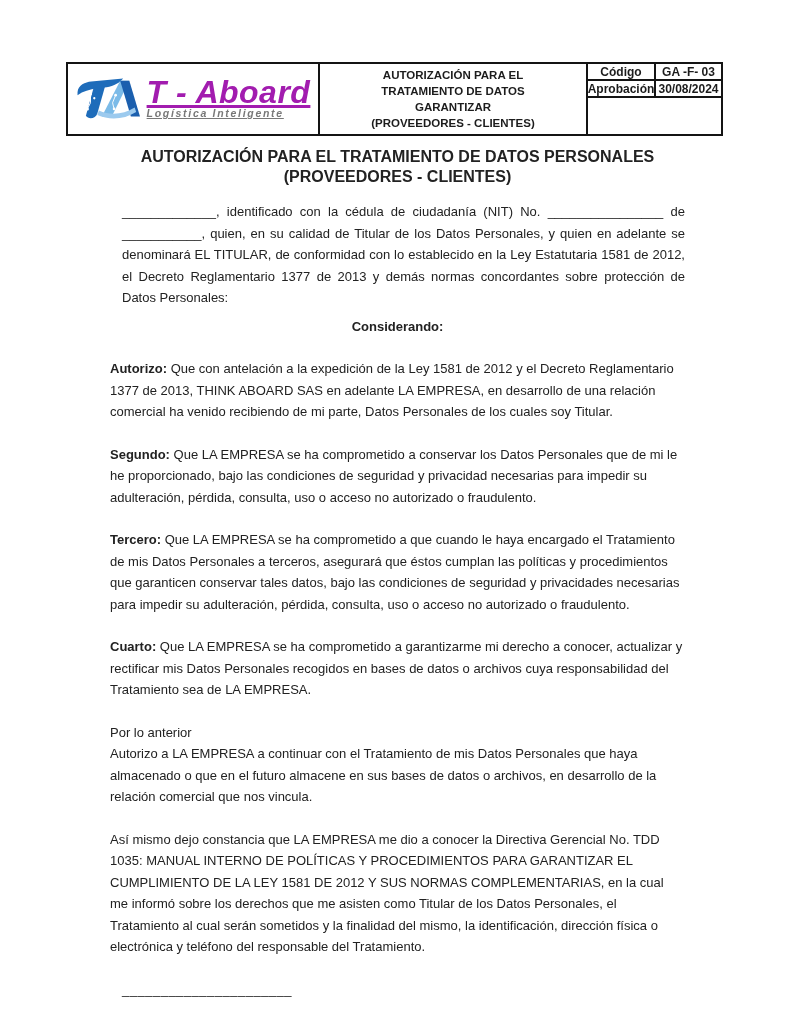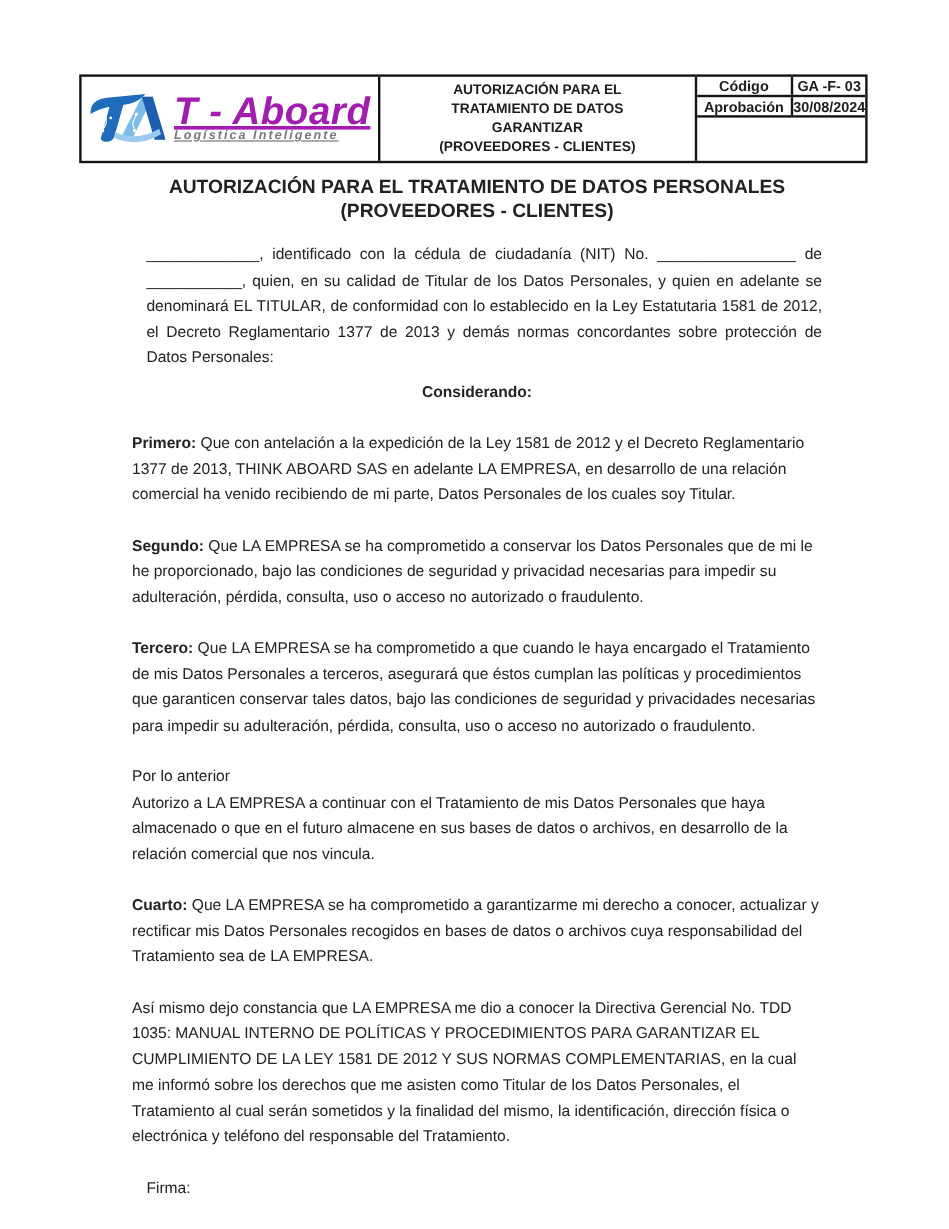--- a/index.html
+++ b/index.html
@@ -73,7 +73,7 @@
   .meta-row { display: flex; flex: 0 0 17px; box-sizing: border-box; border-bottom: 2px solid #141414; }
   .meta-row.last { flex: 1; border-bottom: none; }
   .meta-label {
-    width: 80px;
+    width: 68px;
     border-right: 2px solid #141414;
     box-sizing: border-box;
     display: flex; align-items: center; justify-content: center;

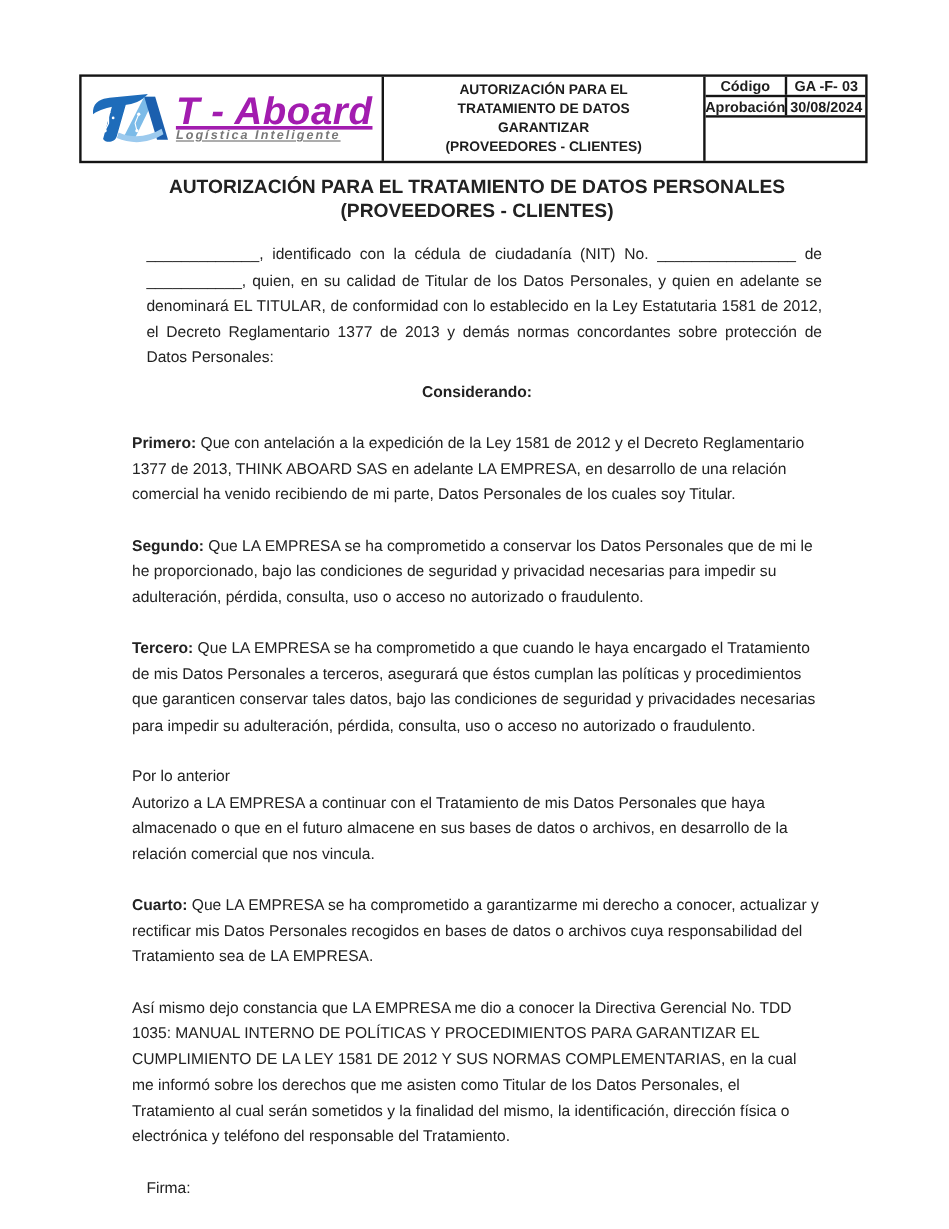--- a/index.html
+++ b/index.html
@@ -174,7 +174,7 @@
     <p class="center-bold">Considerando:</p>
 
     <p class="para clause">
-      <span class="lead">Primero:</span><span> Que con antelación a la expedición de la Ley 1581 de 2012 y el Decreto Reglamentario 1377 de 2013, THINK ABOARD SAS en adelante LA EMPRESA, en desarrollo de una relación comercial ha venido recibiendo de mi parte, Datos Personales de los cuales soy Titular.</span>
+      <span class="lead">Autorizo:</span><span> Que con antelación a la expedición de la Ley 1581 de 2012 y el Decreto Reglamentario 1377 de 2013, THINK ABOARD SAS en adelante LA EMPRESA, en desarrollo de una relación comercial ha venido recibiendo de mi parte, Datos Personales de los cuales soy Titular.</span>
     </p>
 
     <p class="para clause">

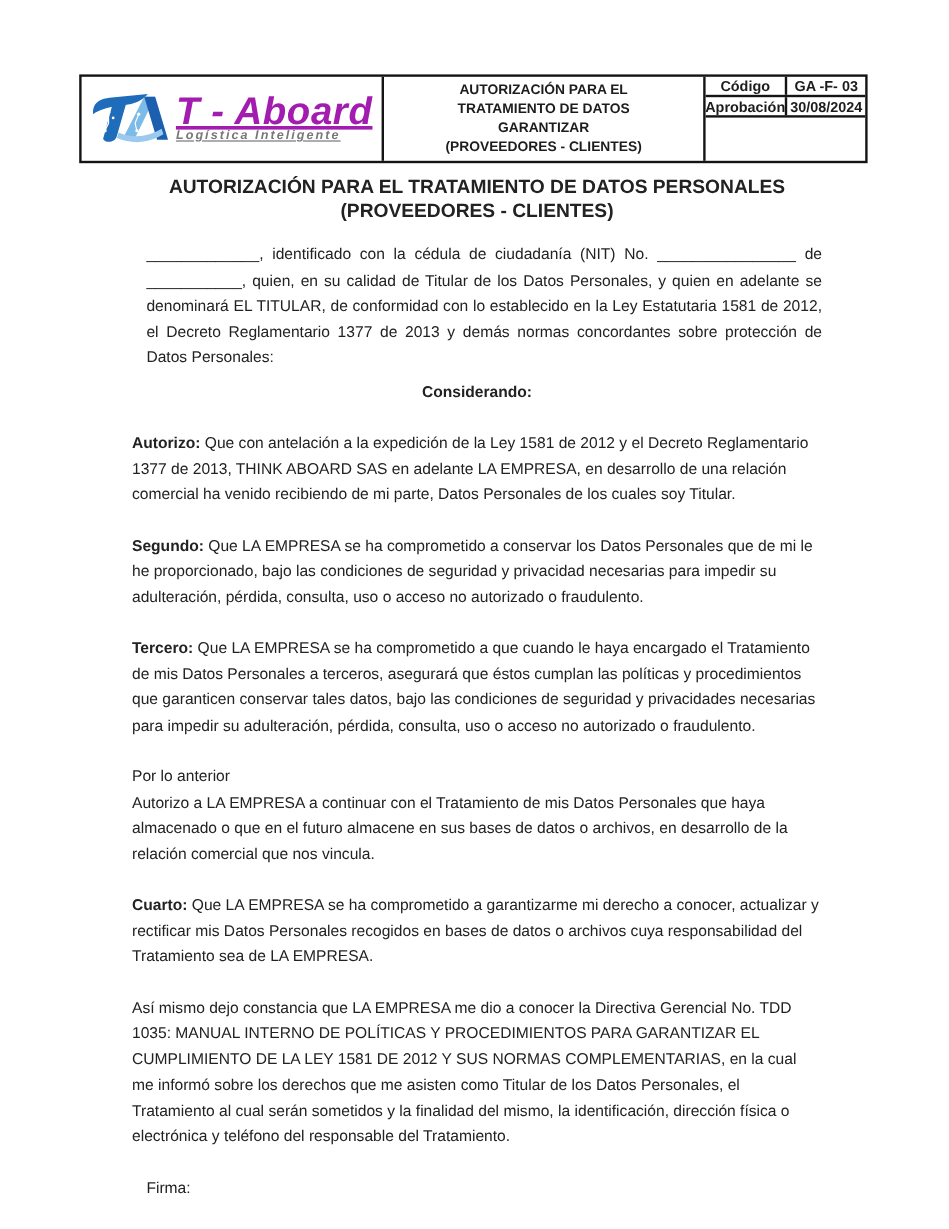--- a/index.html
+++ b/index.html
@@ -185,13 +185,13 @@
       <span class="lead">Tercero:</span><span> Que LA EMPRESA se ha comprometido a que cuando le haya encargado el Tratamiento de mis Datos Personales a terceros, asegurará que éstos cumplan las políticas y procedimientos que garanticen conservar tales datos, bajo las condiciones de seguridad y privacidades necesarias para impedir su adulteración, pérdida, consulta, uso o acceso no autorizado o fraudulento.</span>
     </p>
 
+    <p class="para clause">
+      <span class="lead">Cuarto:</span><span> Que LA EMPRESA se ha comprometido a garantizarme mi derecho a conocer, actualizar y rectificar mis Datos Personales recogidos en bases de datos o archivos cuya responsabilidad del Tratamiento sea de LA EMPRESA.</span>
+    </p>
+
     <p class="para clause preline">Por lo anterior
 Autorizo a LA EMPRESA a continuar con el Tratamiento de mis Datos Personales que haya almacenado o que en el futuro almacene en sus bases de datos o archivos, en desarrollo de la relación comercial que nos vincula.</p>
 
-    <p class="para clause">
-      <span class="lead">Cuarto:</span><span> Que LA EMPRESA se ha comprometido a garantizarme mi derecho a conocer, actualizar y rectificar mis Datos Personales recogidos en bases de datos o archivos cuya responsabilidad del Tratamiento sea de LA EMPRESA.</span>
-    </p>
-
     <p class="para clause">Así mismo dejo constancia que LA EMPRESA me dio a conocer la Directiva Gerencial No. TDD 1035: MANUAL INTERNO DE POLÍTICAS Y PROCEDIMIENTOS PARA GARANTIZAR EL CUMPLIMIENTO DE LA LEY 1581 DE 2012 Y SUS NORMAS COMPLEMENTARIAS, en la cual me informó sobre los derechos que me asisten como Titular de los Datos Personales, el Tratamiento al cual serán sometidos y la finalidad del mismo, la identificación, dirección física o electrónica y teléfono del responsable del Tratamiento.</p>
 
     <p class="para firma">Firma:</p>

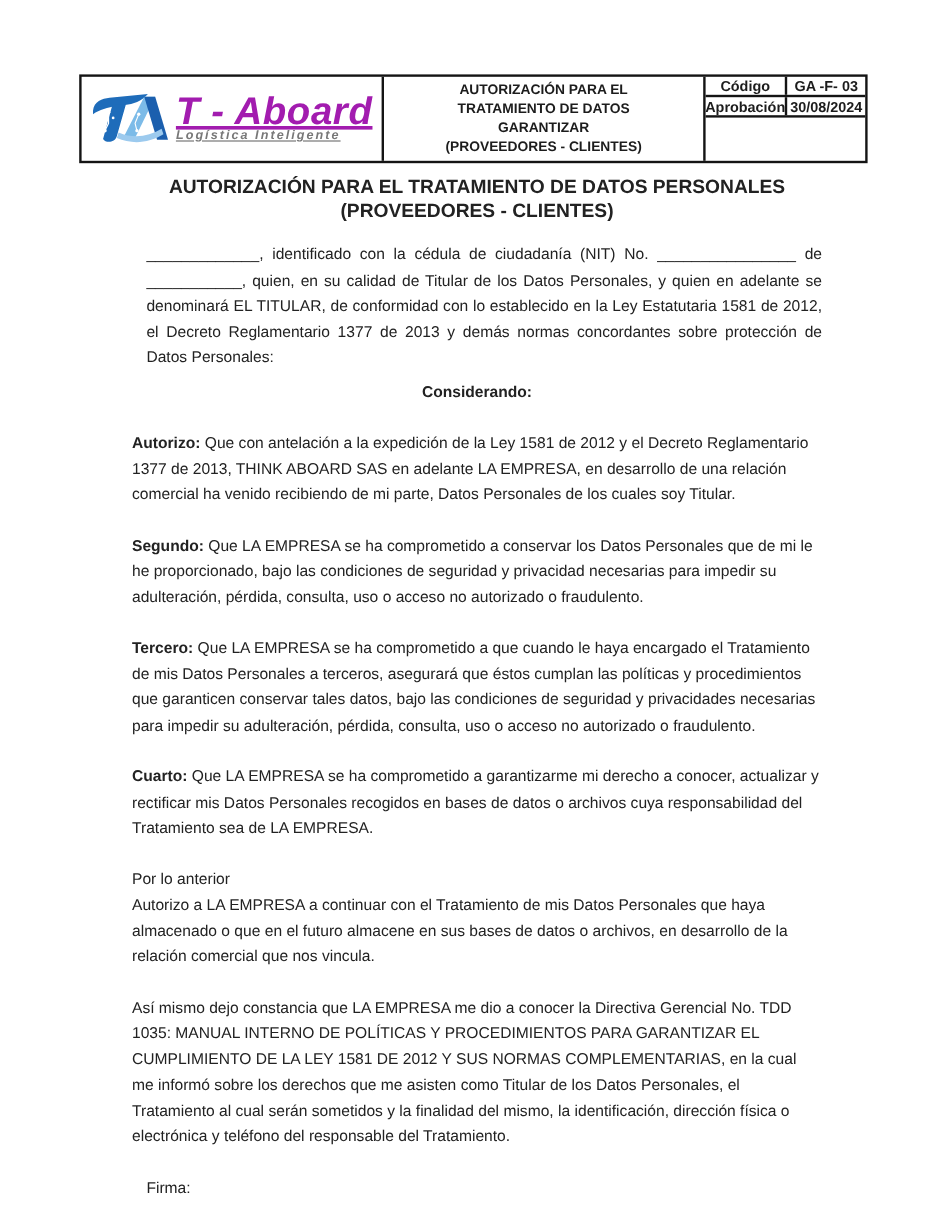--- a/index.html
+++ b/index.html
@@ -194,7 +194,6 @@
 
     <p class="para clause">Así mismo dejo constancia que LA EMPRESA me dio a conocer la Directiva Gerencial No. TDD 1035: MANUAL INTERNO DE POLÍTICAS Y PROCEDIMIENTOS PARA GARANTIZAR EL CUMPLIMIENTO DE LA LEY 1581 DE 2012 Y SUS NORMAS COMPLEMENTARIAS, en la cual me informó sobre los derechos que me asisten como Titular de los Datos Personales, el Tratamiento al cual serán sometidos y la finalidad del mismo, la identificación, dirección física o electrónica y teléfono del responsable del Tratamiento.</p>
 
-    <p class="para firma">Firma:</p>
 
     <p class="para sig-line">______________________</p>
 

